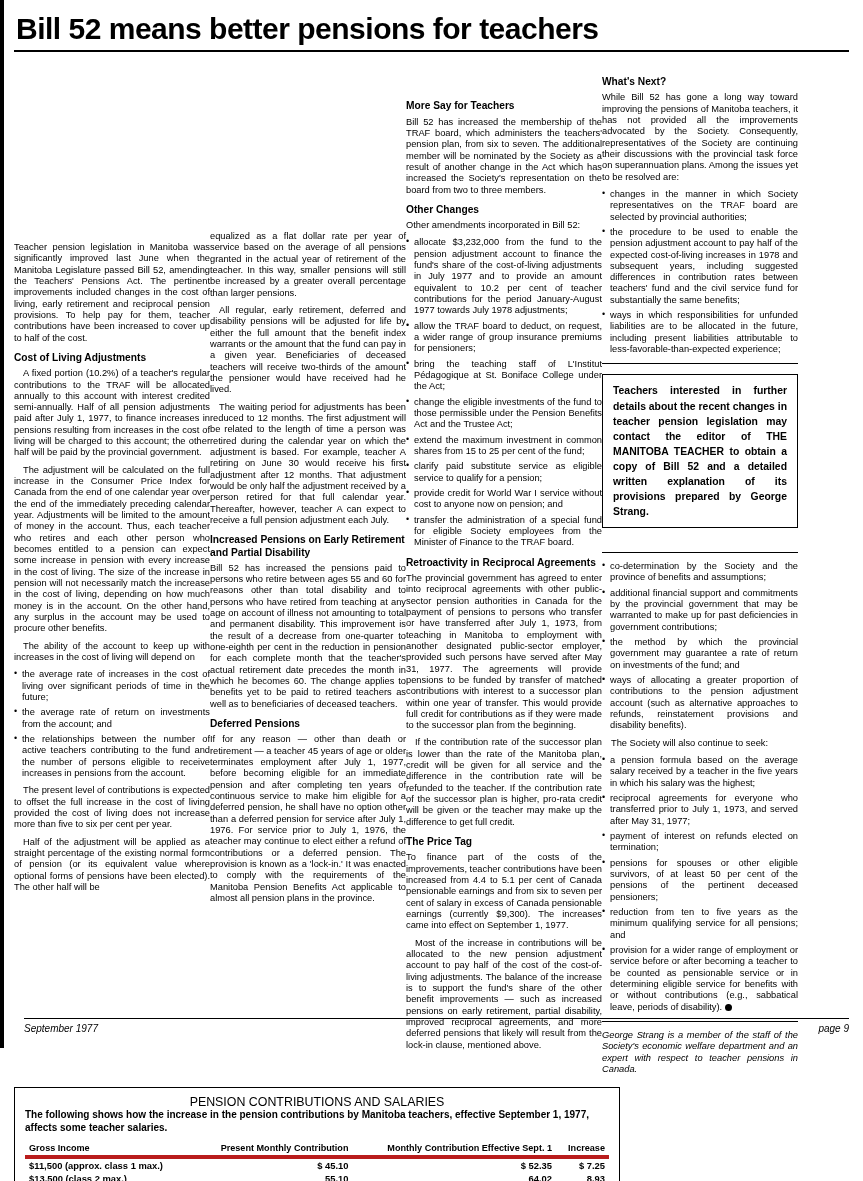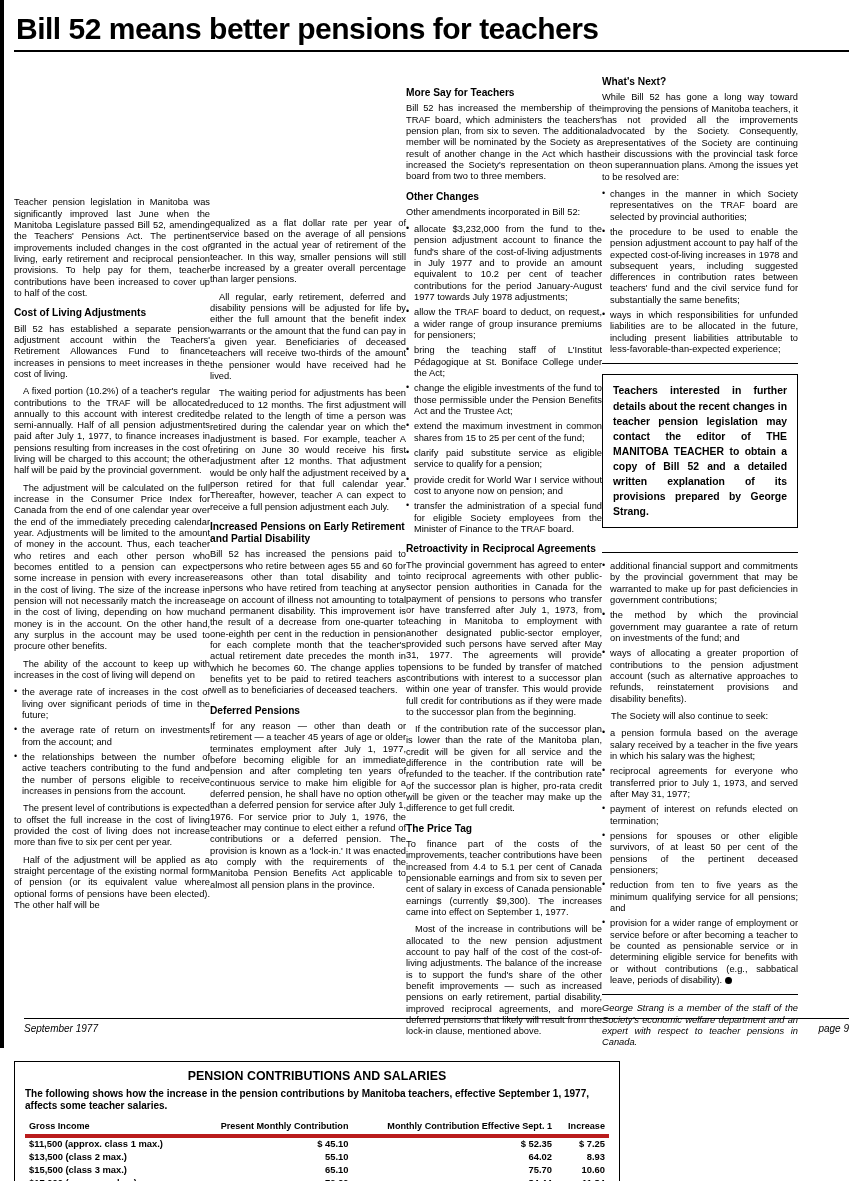--- a/index.html
+++ b/index.html
@@ -197,7 +197,6 @@
     <div class="col">
       <p>Teacher pension legislation in Manitoba was significantly improved last June when the Manitoba Legislature passed Bill 52, amending the Teachers' Pensions Act. The pertinent improvements included changes in the cost of living, early retirement and reciprocal pension provisions. To help pay for them, teacher contributions have been increased to cover up to half of the cost.</p>
       <h3 class="sub">Cost of Living Adjustments</h3>
-      <p>Bill 52 has established a separate pension adjustment account within the Teachers' Retirement Allowances Fund to finance increases in pensions to meet increases in the cost of living.</p>
       <p class="ind">A fixed portion (10.2%) of a teacher's regular contributions to the TRAF will be allocated annually to this account with interest credited semi-annually. Half of all pension adjustments paid after July 1, 1977, to finance increases in pensions resulting from increases in the cost of living will be charged to this account; the other half will be paid by the provincial government.</p>
       <p class="ind">The adjustment will be calculated on the full increase in the Consumer Price Index for Canada from the end of one calendar year over the end of the immediately preceding calendar year. Adjustments will be limited to the amount of money in the account. Thus, each teacher who retires and each other person who becomes entitled to a pension can expect some increase in pension with every increase in the cost of living. The size of the increase in pension will not necessarily match the increase in the cost of living, depending on how much money is in the account. On the other hand, any surplus in the account may be used to procure other benefits.</p>
       <p class="ind">The ability of the account to keep up with increases in the cost of living will depend on</p>

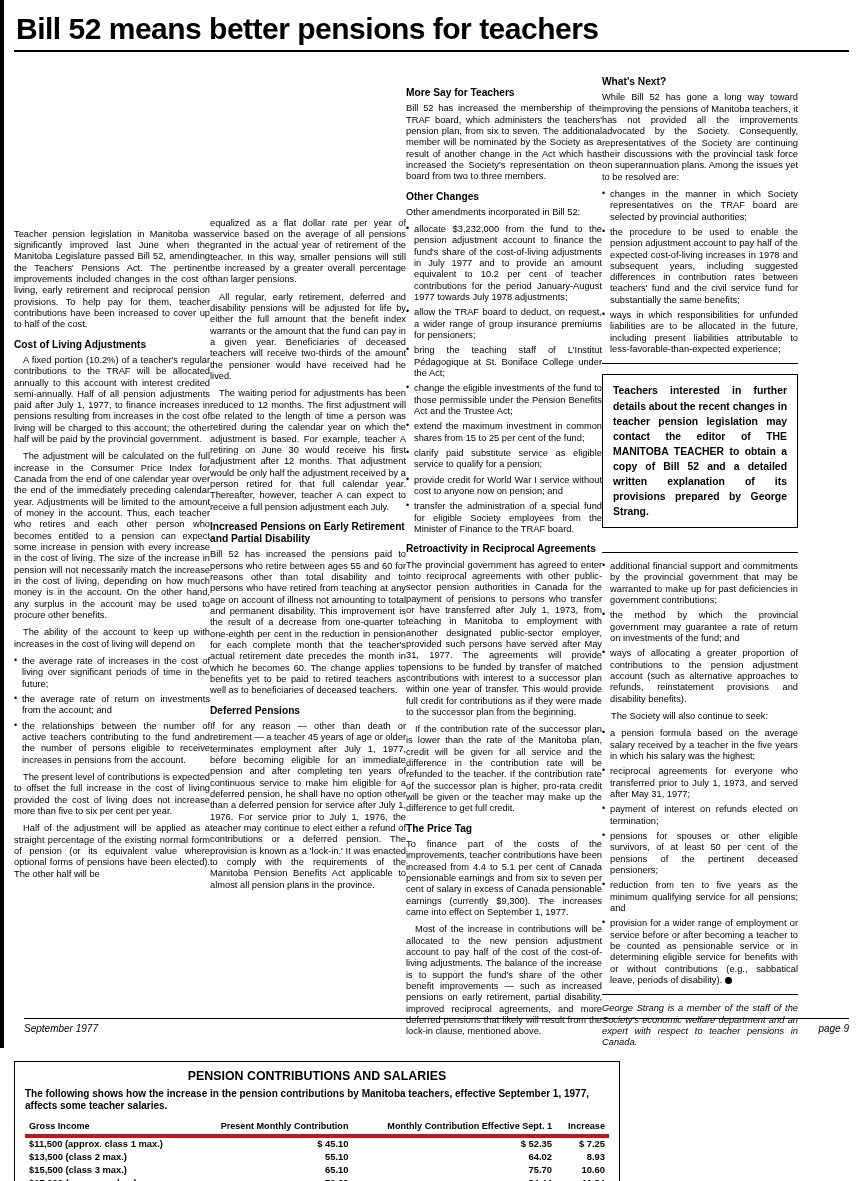--- a/index.html
+++ b/index.html
@@ -256,6 +256,7 @@
       </div>
       <div class="col4-rule"></div>
       <ul class="bullets">
+        <li>co-determination by the Society and the province of benefits and assumptions;</li>
         <li>additional financial support and commitments by the provincial government that may be warranted to make up for past deficiencies in government contributions;</li>
         <li>the method by which the provincial government may guarantee a rate of return on investments of the fund; and</li>
         <li>ways of allocating a greater proportion of contributions to the pension adjustment account (such as alternative approaches to refunds, reinstatement provisions and disability benefits).</li>

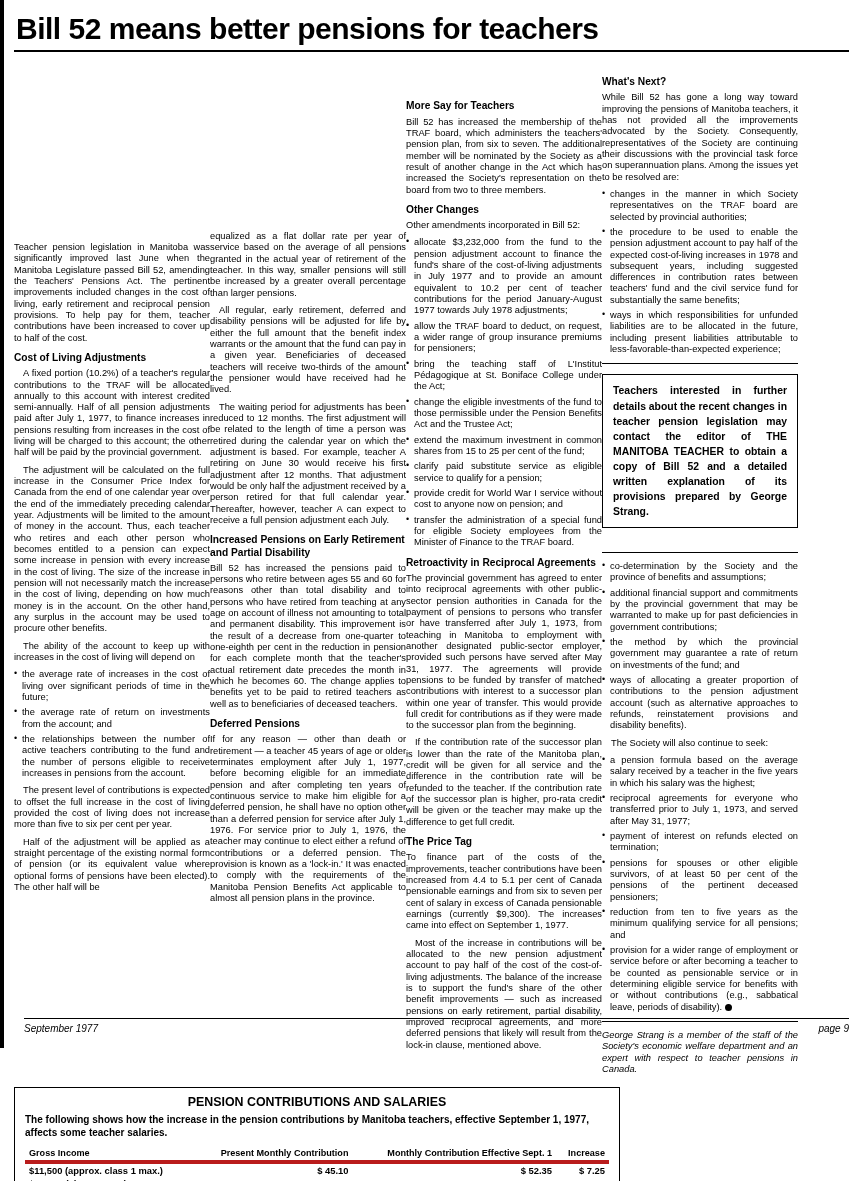--- a/index.html
+++ b/index.html
@@ -120,9 +120,8 @@
   }
   .table-title {
     text-align: center;
-    font-weight: bold;
+    font-weight: normal;
     font-size: 12.4px;
-    margin-bottom: 5px;
   }
   .table-lead {
     font-weight: bold;

